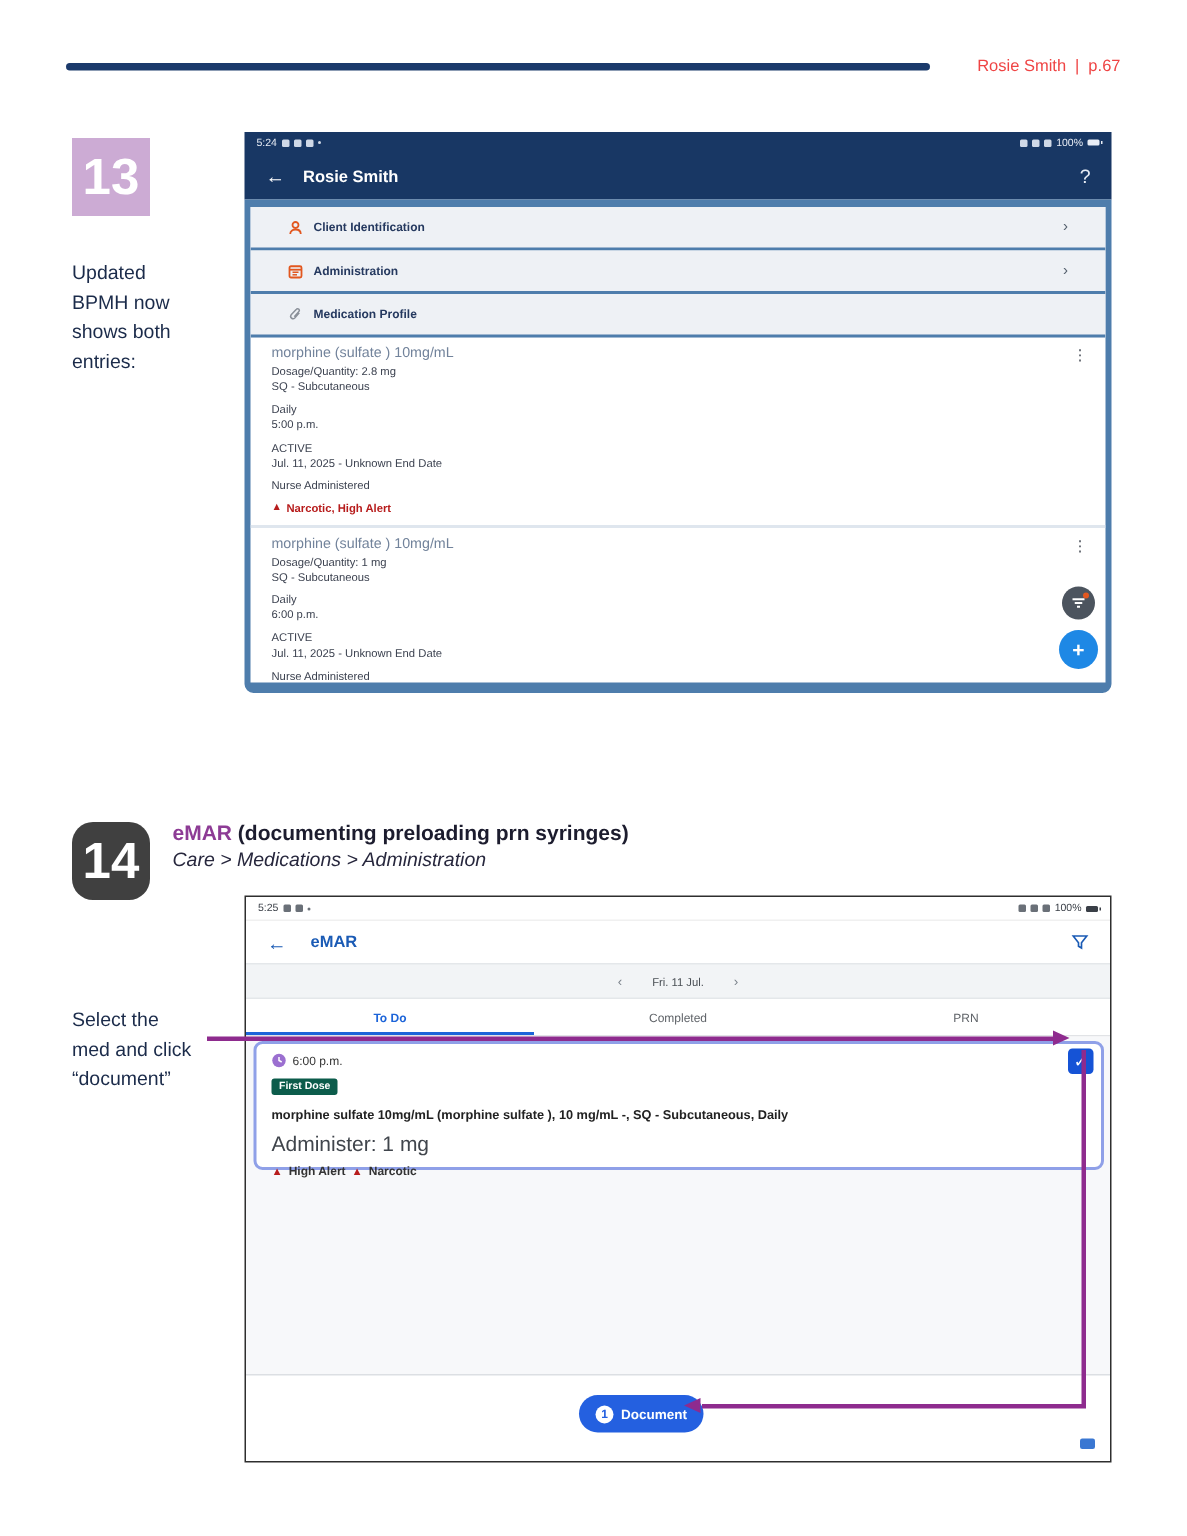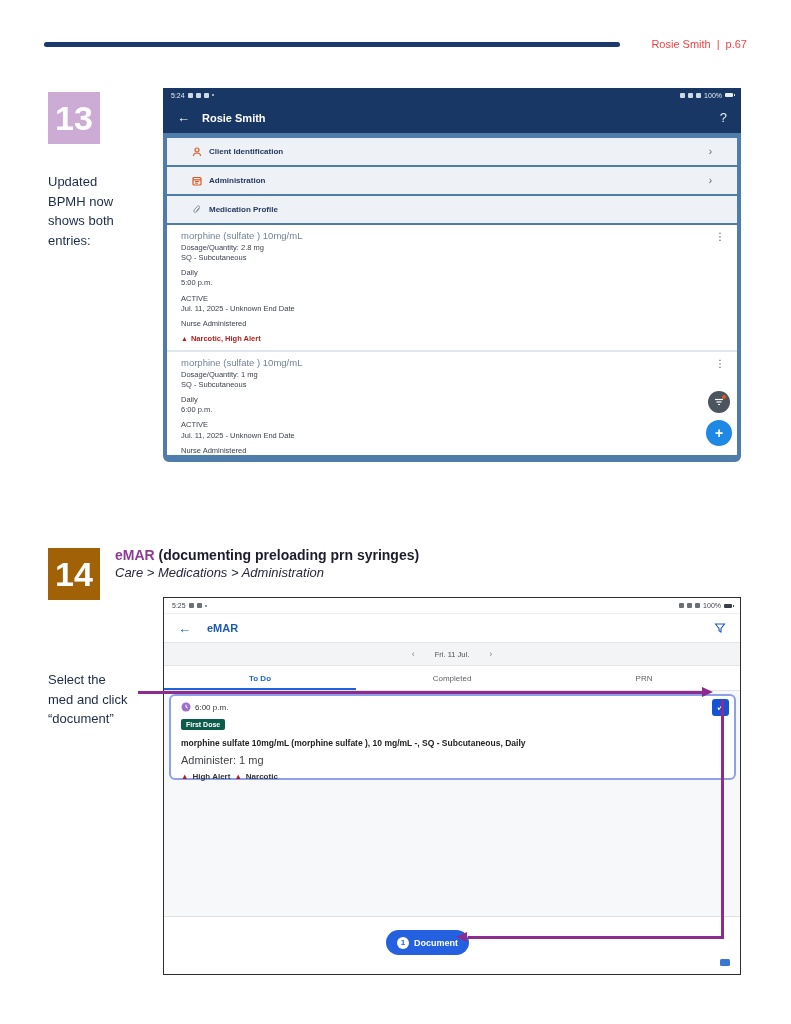--- a/index.html
+++ b/index.html
@@ -14,7 +14,7 @@
   .step-square{position:absolute;left:48px;width:52px;height:52px;display:flex;align-items:center;justify-content:center;
     color:#fff;font-size:34px;font-weight:bold;}
   .step13{top:92px;background:#ccabd4;}
-  .step14{top:548px;background:#a16207;}
+  .step14{top:548px;background:#404040;border-radius:14px;}
 
   .side-note{position:absolute;left:48px;width:118px;font-size:13px;line-height:1.5;color:#1b2b4a;font-weight:500;white-space:pre-line;}
   .note13{top:172px;}

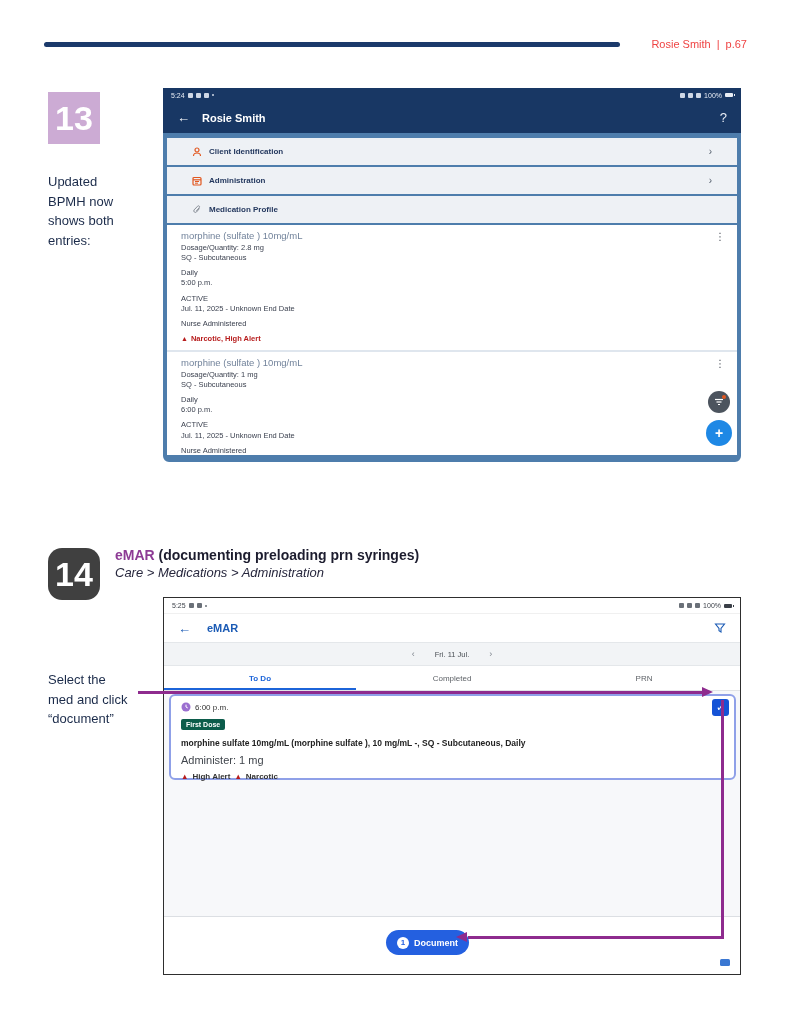--- a/index.html
+++ b/index.html
@@ -81,7 +81,7 @@
   .card-time{display:flex;align-items:center;gap:4px;font-size:8px;color:#333;}
   .badge{display:inline-block;margin-top:7px;background:#0c5c4b;color:#fff;font-size:7px;font-weight:bold;padding:2px 5px;border-radius:2px;}
   .card-name{margin-top:7px;font-size:8.5px;font-weight:bold;color:#222;}
-  .card-admin{margin-top:6px;font-size:11px;color:#40454c;}
+  .card-admin{margin-top:6px;font-size:14px;color:#40454c;}
   .card-alerts{margin-top:6px;display:flex;align-items:center;gap:4px;font-size:8px;font-weight:bold;color:#333;}
   .card-alerts .warn{font-size:7.5px;}
   .checkbox{position:absolute;top:3px;right:5px;width:17px;height:17px;background:#1553d6;border-radius:3px;

